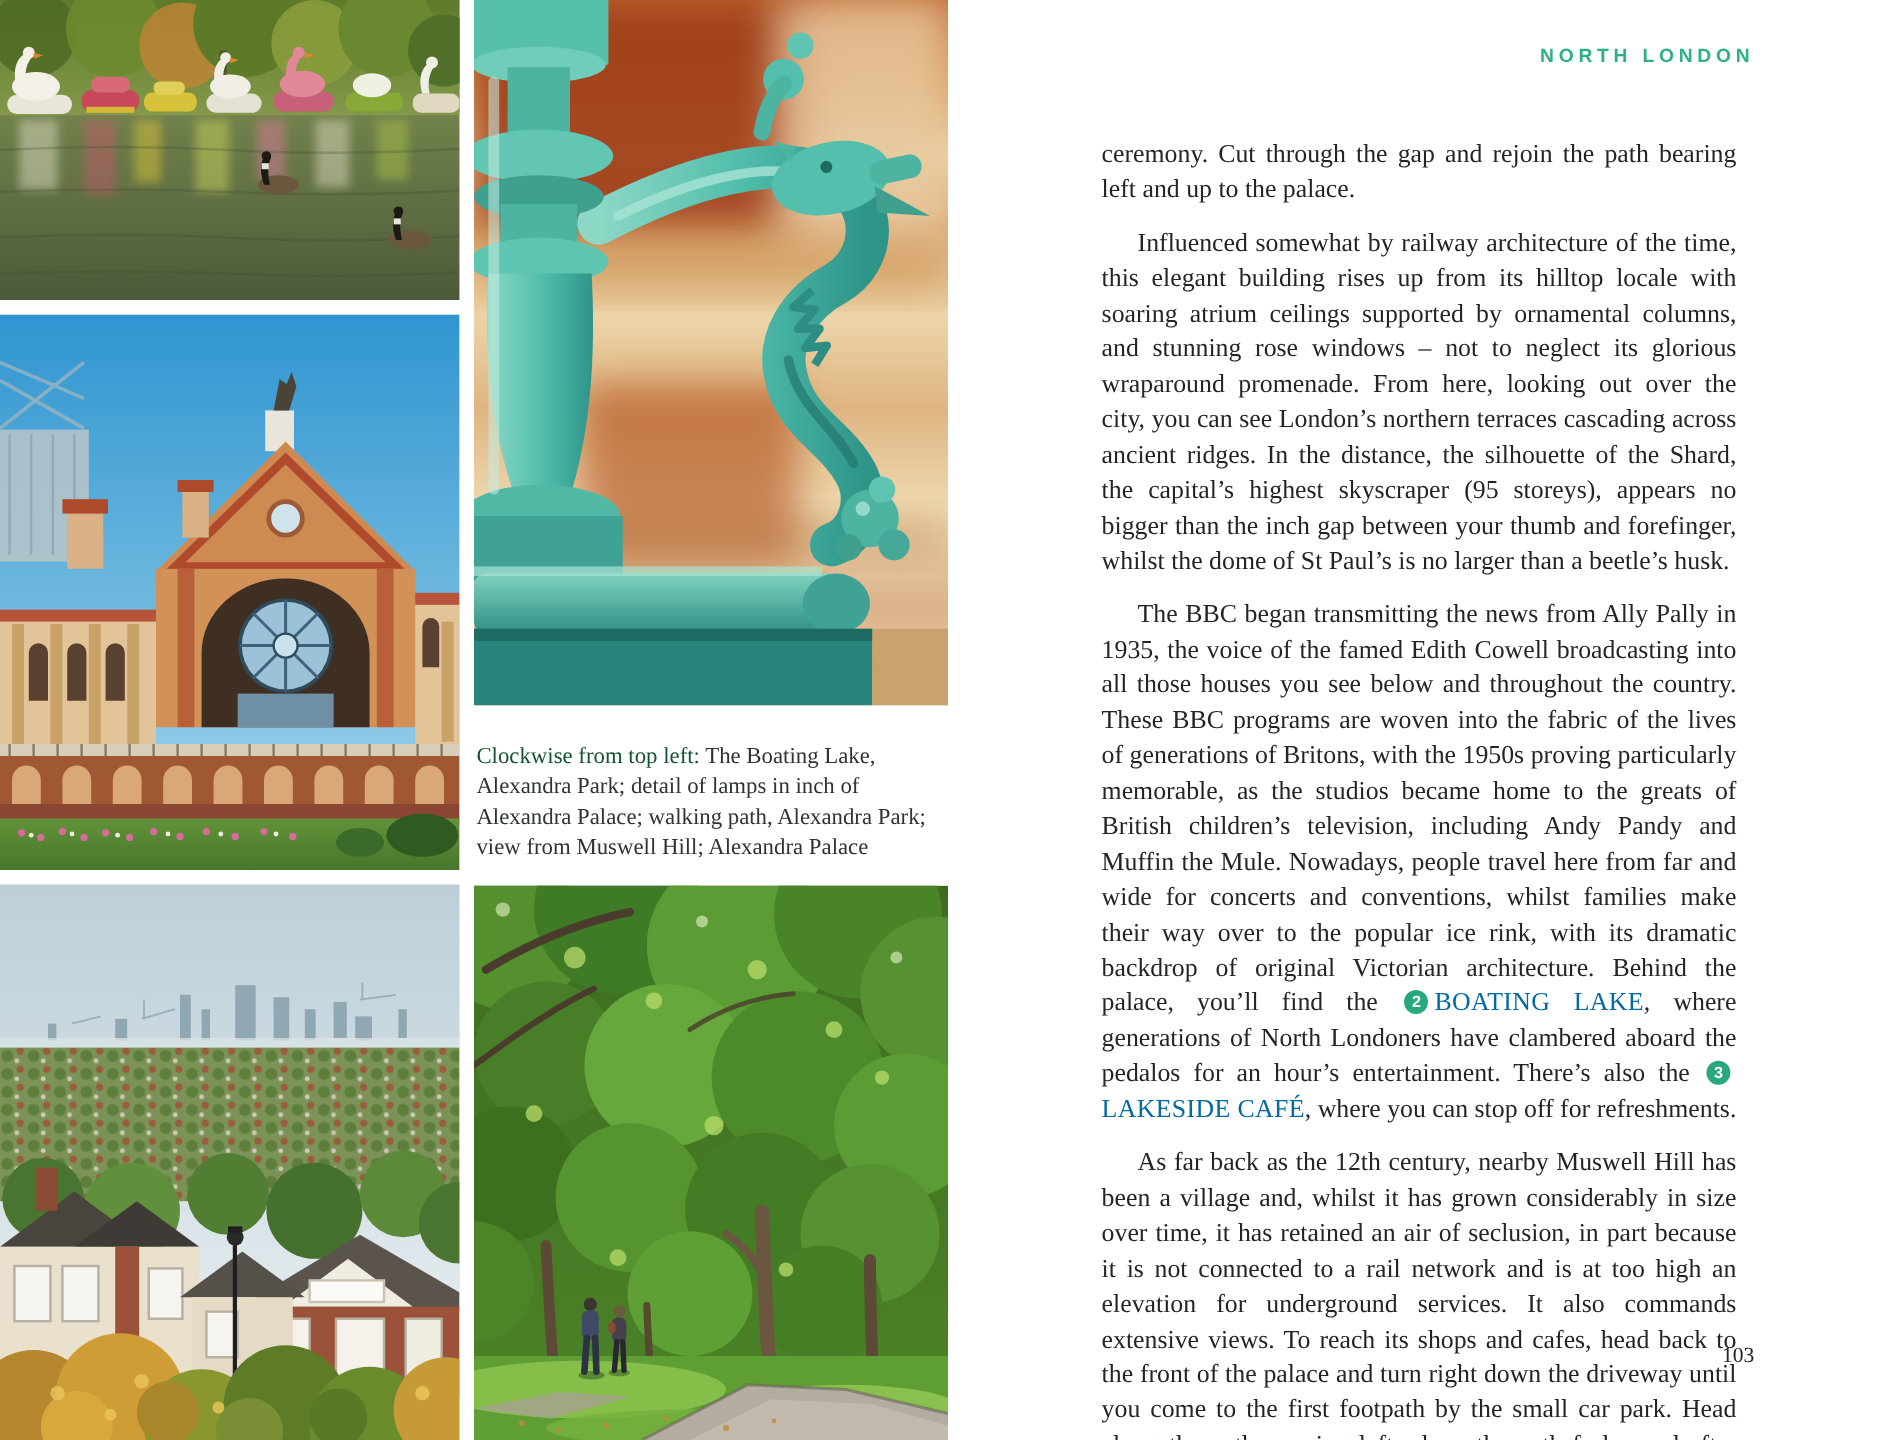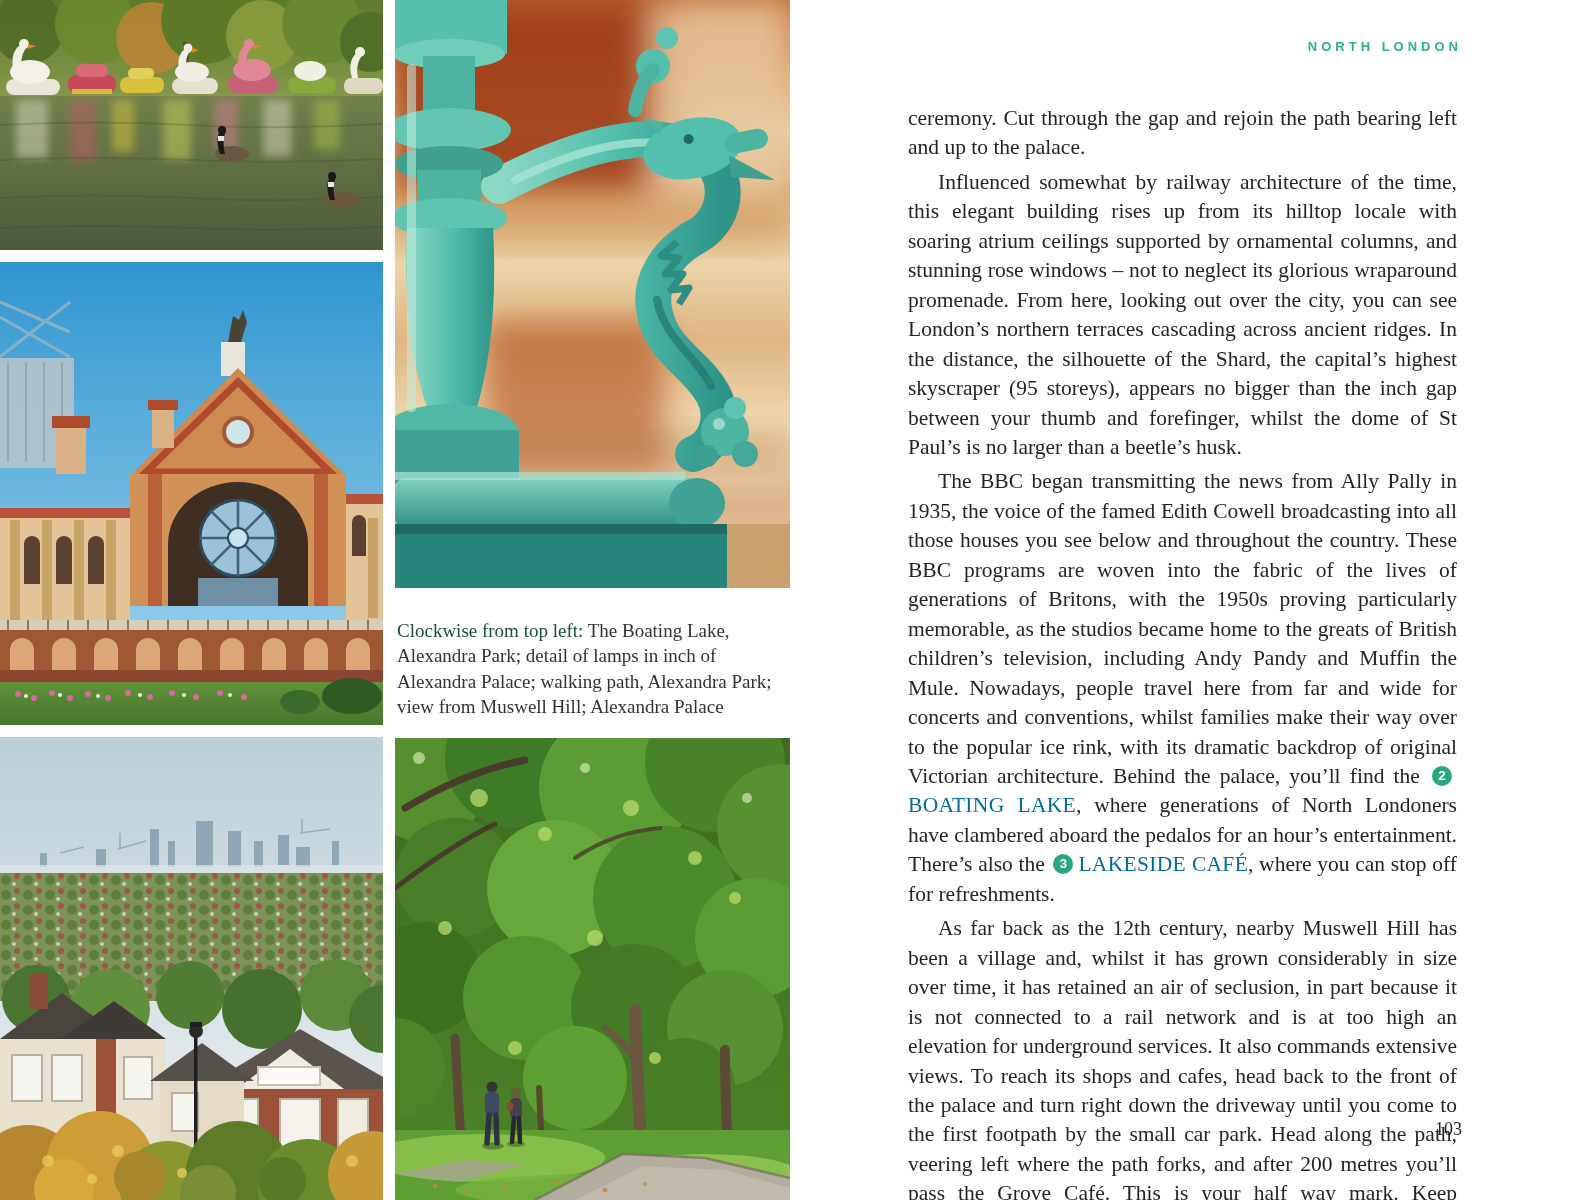--- a/index.html
+++ b/index.html
@@ -25,7 +25,7 @@
   .running-header{
     position:absolute;top:39px;right:116px;
     font-family:"Liberation Sans",sans-serif;font-weight:bold;
-    font-size:13px;letter-spacing:4px;color:#2db183;white-space:nowrap;
+    font-size:16px;letter-spacing:4px;color:#2db183;white-space:nowrap;
   }
   .body-text{
     position:absolute;left:903px;top:99px;width:559px;

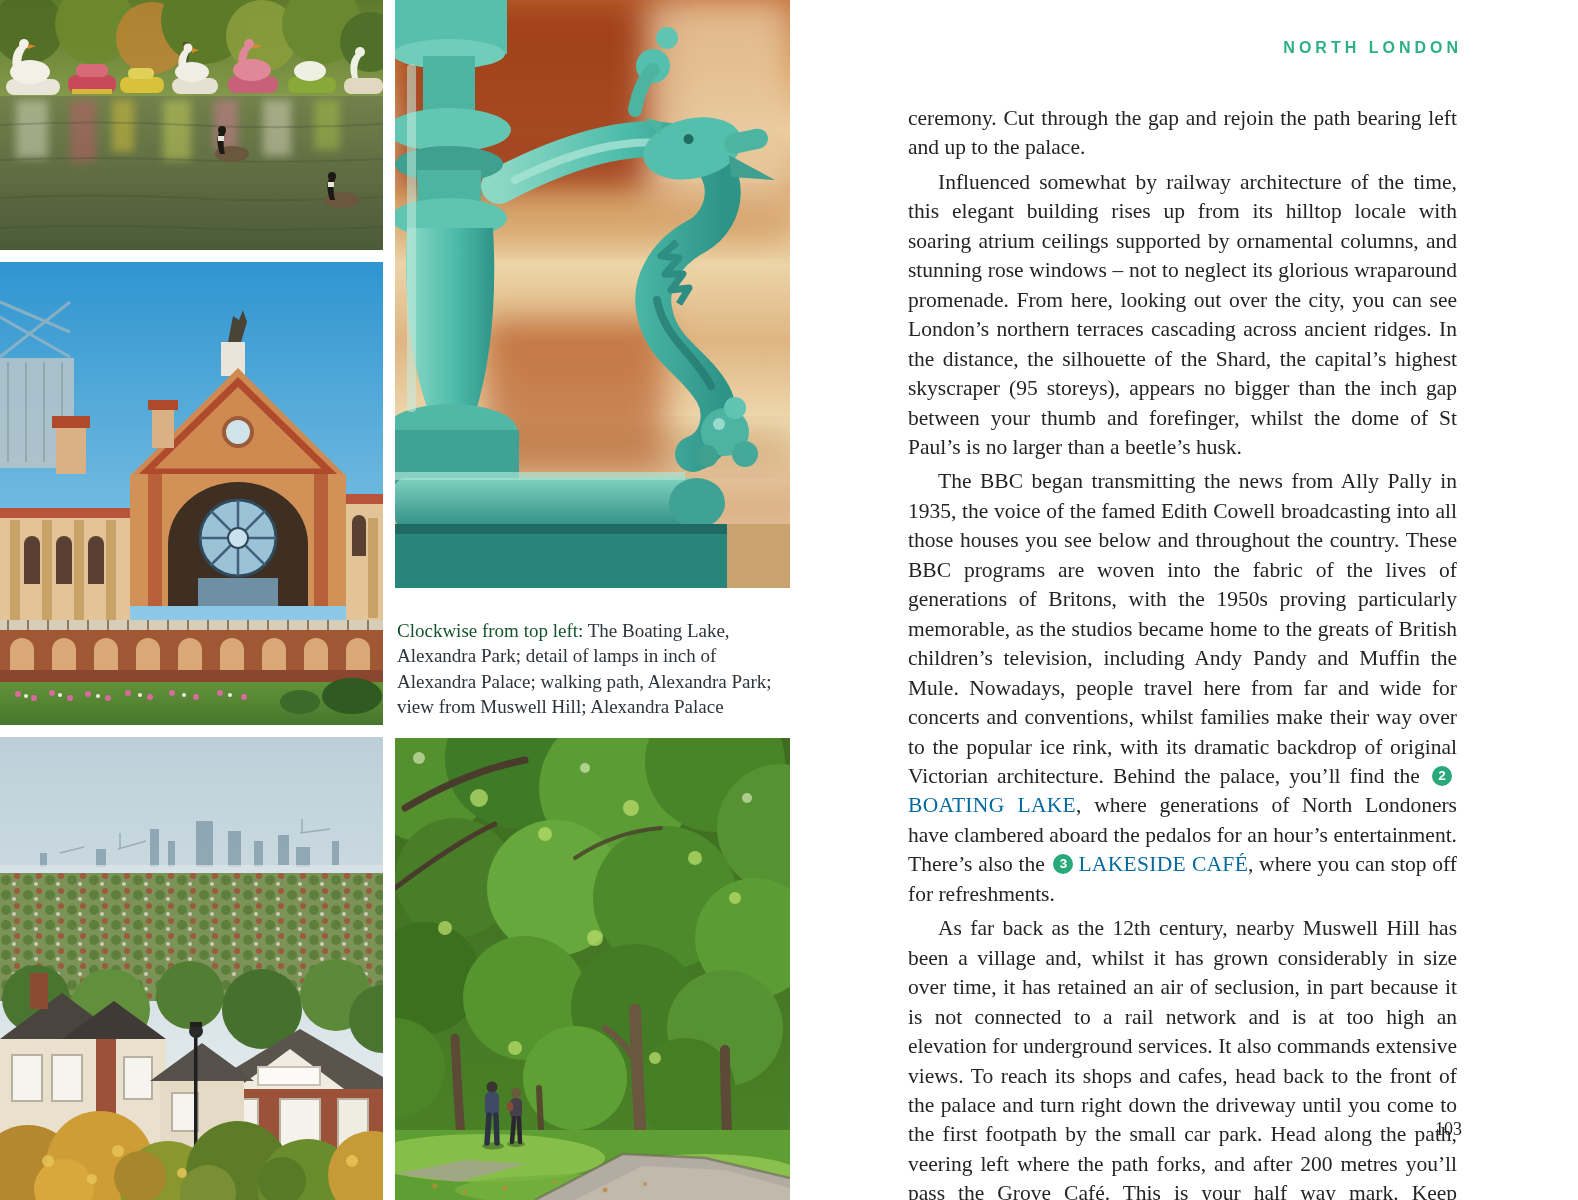--- a/index.html
+++ b/index.html
@@ -31,7 +31,7 @@
     position:absolute;left:903px;top:99px;width:559px;
     text-align:justify;font-size:21.5px;line-height:29.45px;color:#242424;
   }
-  .body-text p{margin:5px;padding:0}
+  .body-text p{margin:15px;padding:0}
   .body-text p.indent{text-indent:30px}
   .badge{
     display:inline-block;width:20px;height:20px;border-radius:50%;

